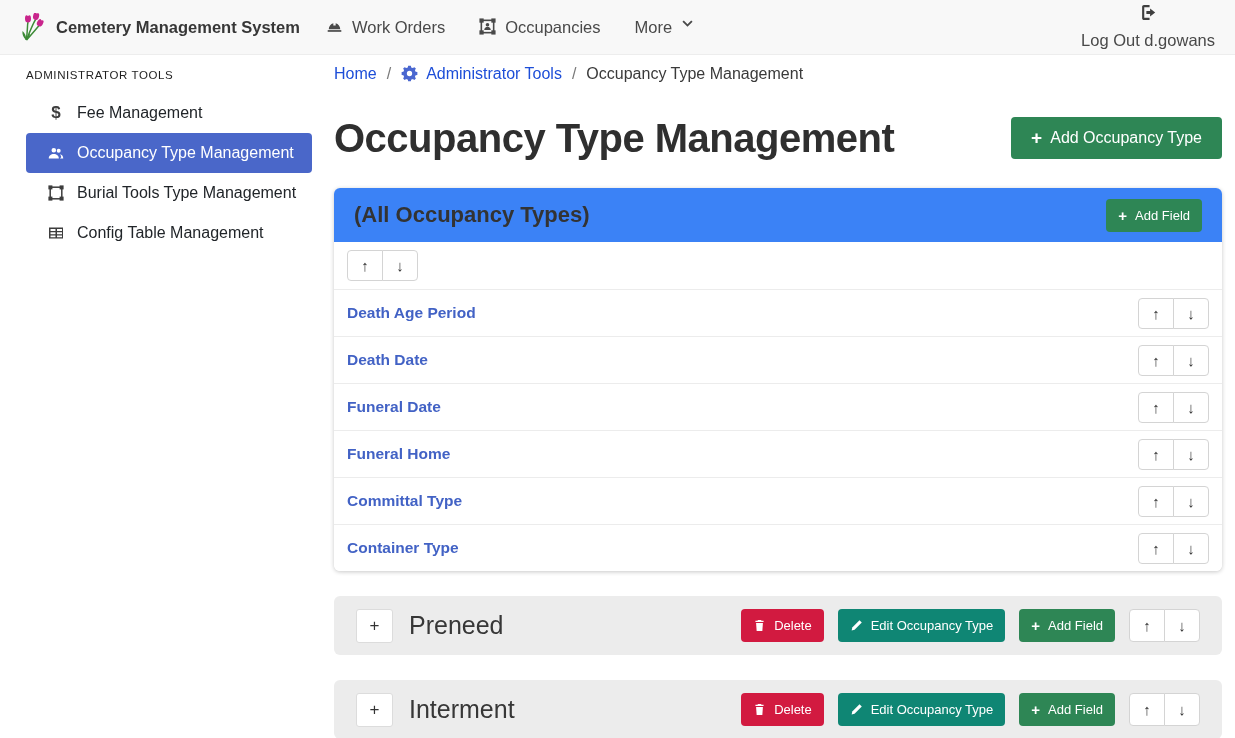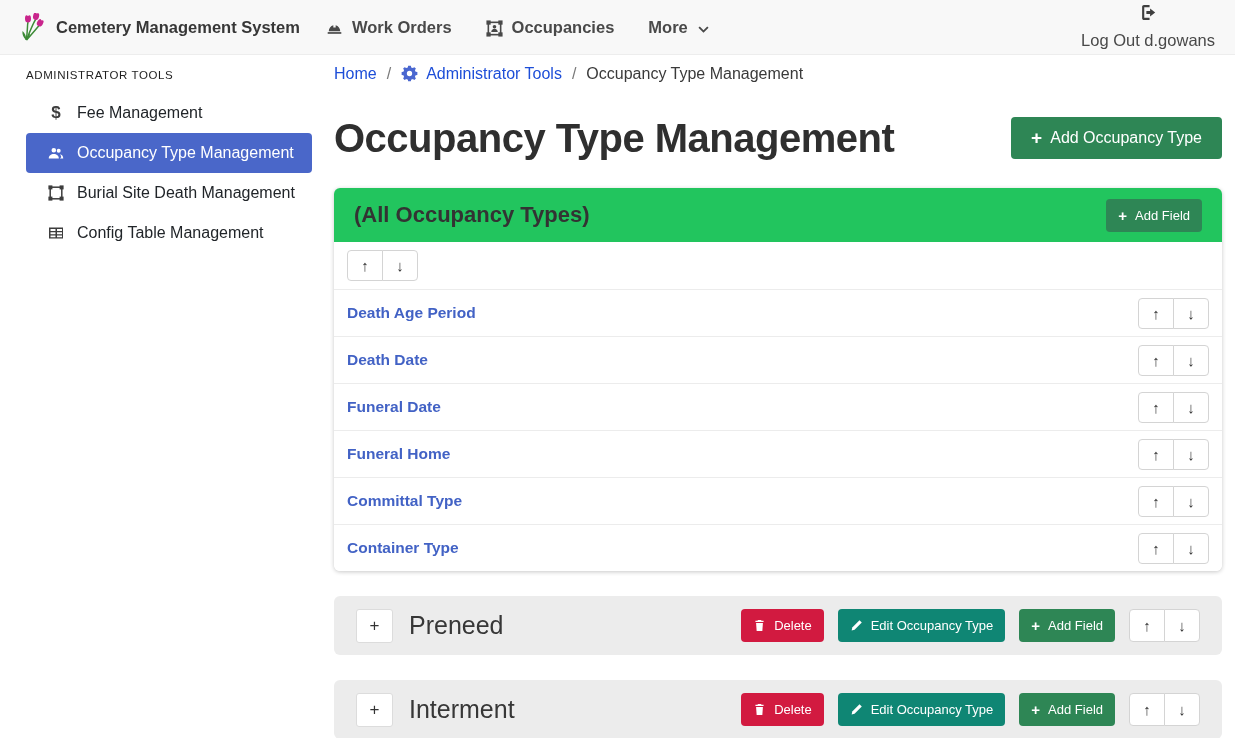--- a/index.html
+++ b/index.html
@@ -13,8 +13,8 @@
   .brand { display:flex; align-items:center; gap:10px; cursor:pointer; }
   .brand-title { font-size:16.5px; font-weight:700; color:#373737; }
   .nav-links { display:flex; align-items:center; margin-left:26px; }
-  .nav-link { display:flex; align-items:flex-end; gap:9px; margin-right:34px;
-    font-size:16.5px; color:#494949; cursor:pointer; text-decoration:none;font-weight:bold; }
+  .nav-link { display:flex; align-items:flex-start; gap:9px; margin-right:34px;
+    font-size:16.5px; color:#494949; cursor:pointer; text-decoration:none; }
   .nav-link svg { fill:#494949; }
   .logout { margin-left:auto; display:flex; align-items:center; gap:10px;
     font-size:16.5px; color:#494949; cursor:pointer;flex-direction:column; }

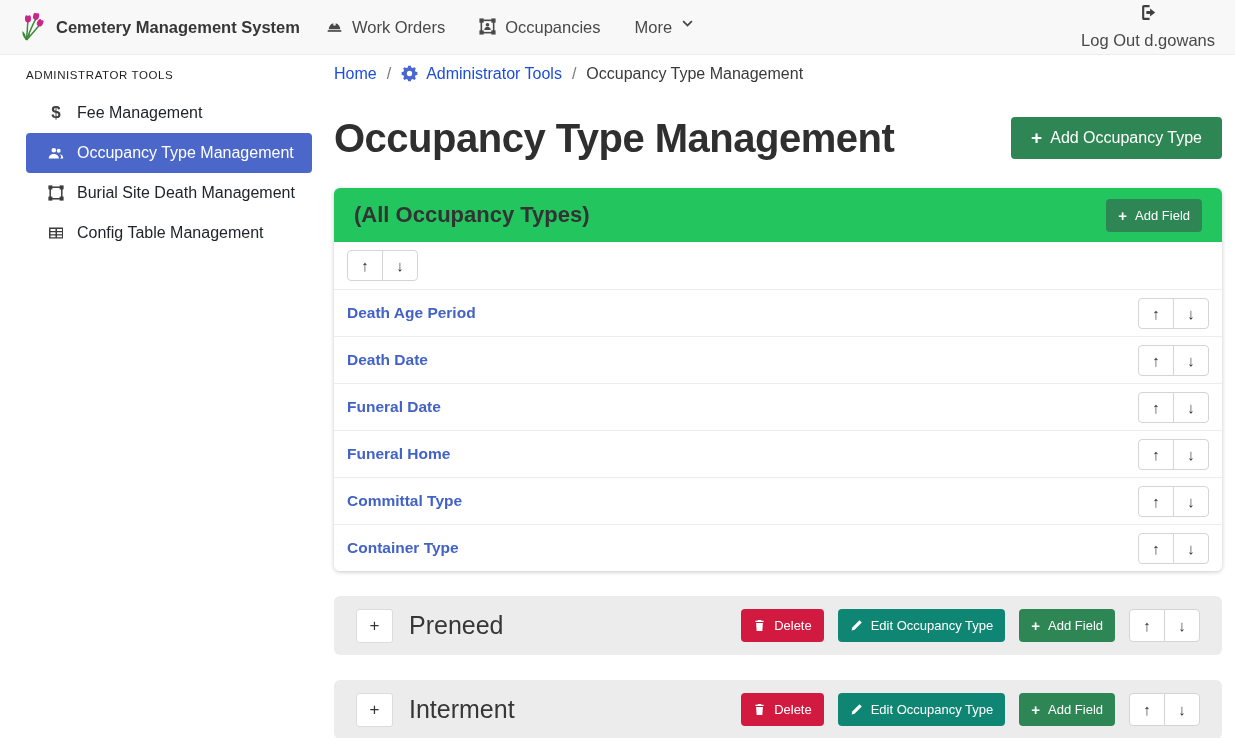--- a/index.html
+++ b/index.html
@@ -182,7 +182,7 @@
             <rect x="11.6" y="11.6" width="4" height="4"></rect>
           </svg>
         </span>
-        <span>Burial Site Death Management</span>
+        <span>Burial Tools Type Management</span>
       </div>
 
       <div class="side-item">

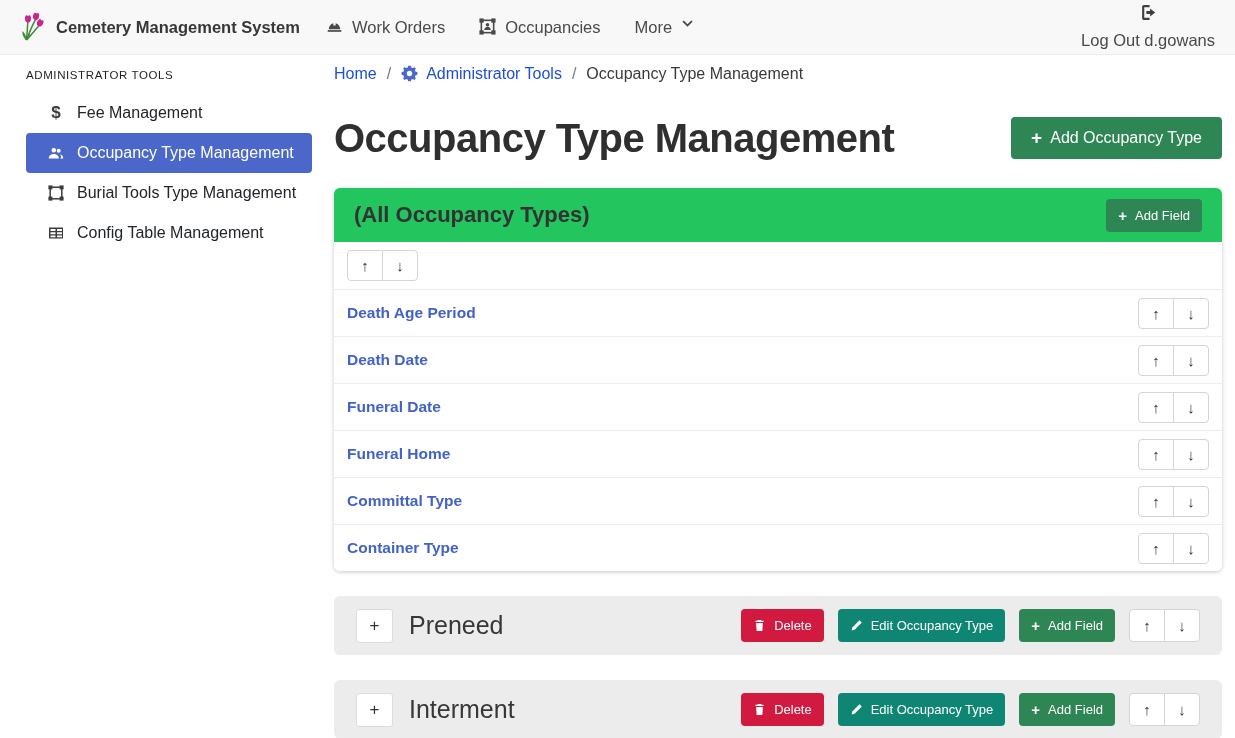--- a/index.html
+++ b/index.html
@@ -57,7 +57,7 @@
   
   .card { margin-top:21px; border-radius:6px; background:#fff;
     box-shadow:0 1px 4px rgba(0,0,0,.22); overflow:hidden; }
-  .card-header { height:54px; background:#22c55e; display:flex; align-items:center;
+  .card-header { height:54px; background:#3b82f6; display:flex; align-items:center;
     padding:0 20px; }
   .card-title { font-size:22px; font-weight:600; color:#333; flex:1; }
   .btn-sm { height:33px; padding:0 12px; font-size:13px; border-radius:4px; }

